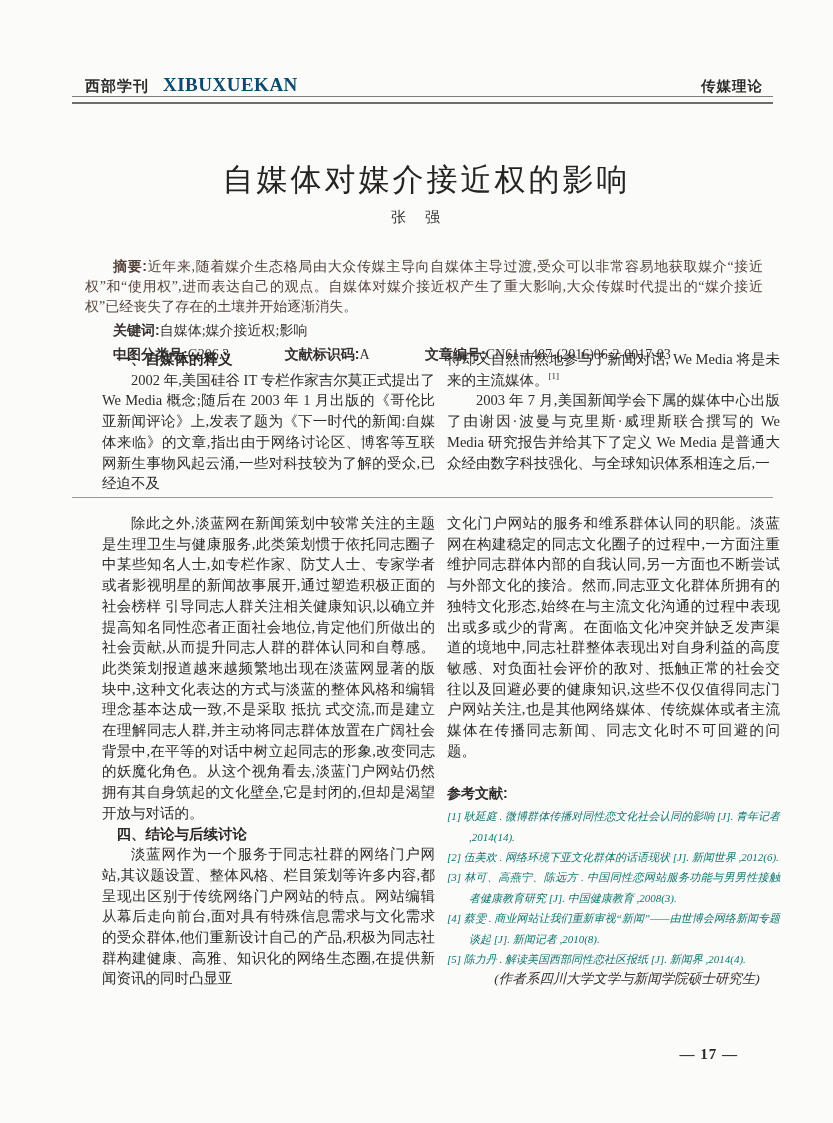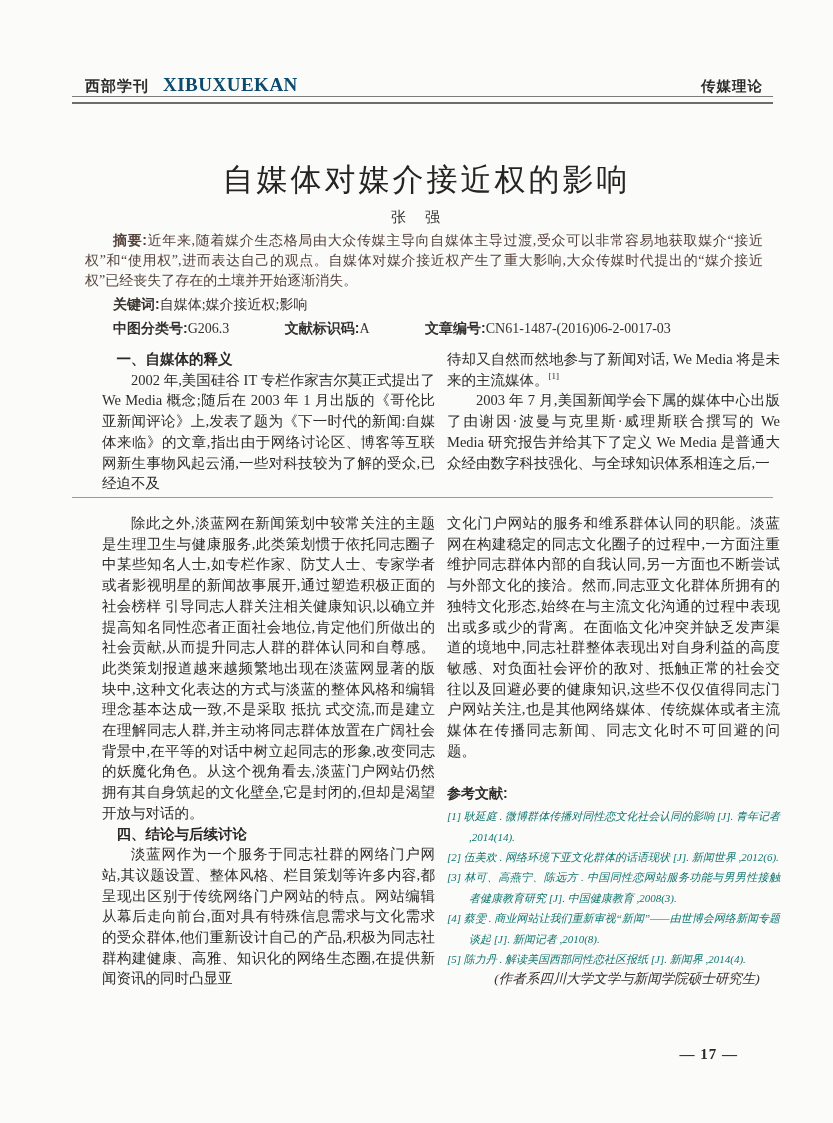--- a/index.html
+++ b/index.html
@@ -56,7 +56,7 @@
     font-size:14px;line-height:20px;color:var(--front);
   }
   .front p{margin:0;text-align:justify;}
-  .front .abstract{text-indent:2em;}
+  .front .abstract{text-indent:2em;margin-top:26px;}
   .fm-label{
     font-family:"Liberation Sans","DejaVu Sans",sans-serif;
     font-weight:bold;

